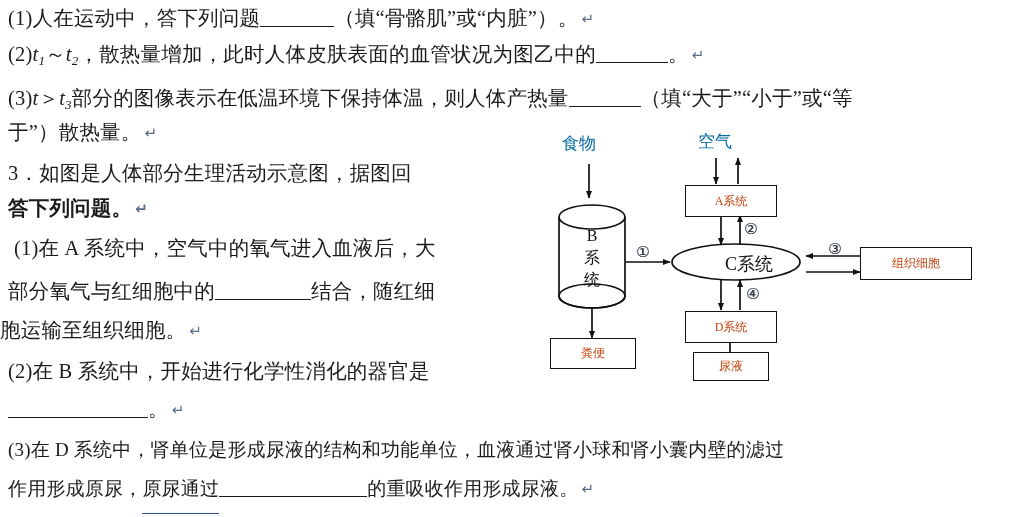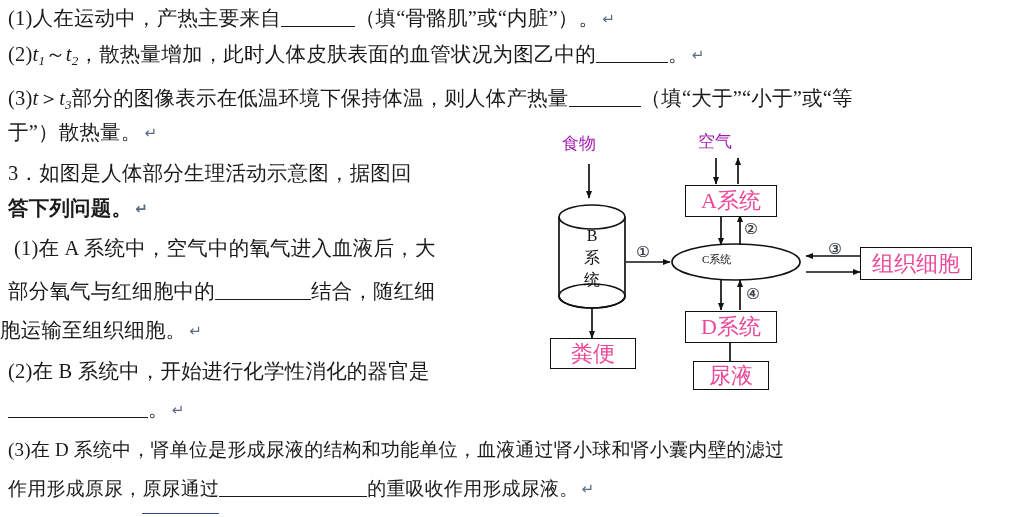--- a/index.html
+++ b/index.html
@@ -130,7 +130,7 @@
 <div id="page">
 
   <div class="line" style="left:8px; top:8px;">
-    <span>(1)</span><span>人在运动中，产热主要来自</span><span class="blank blank-a"></span><span>（填“骨骼肌”或“内脏”）。</span><span class="pil">↵</span>
+    <span>(1)</span><span>人在运动中，答下列问题</span><span class="blank blank-a"></span><span>（填“骨骼肌”或“内脏”）。</span><span class="pil">↵</span>
   </div>
 
   <div class="line" style="left:8px; top:44px;">

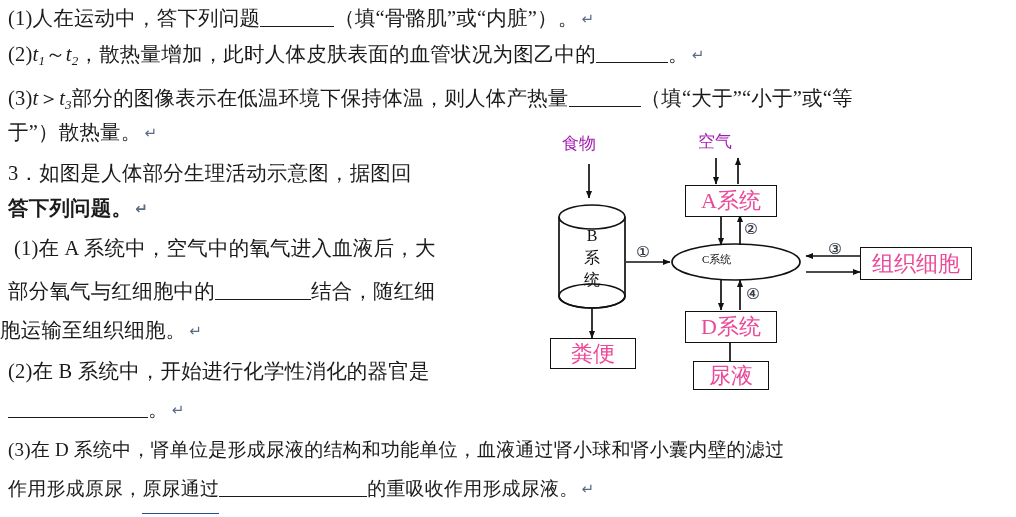--- a/index.html
+++ b/index.html
@@ -83,7 +83,7 @@
     position: absolute;
     font-family: "Liberation Serif", "DejaVu Serif", serif;
     font-size: 17px;
-    color: #a21caf;
+    color: #0369a1;
     white-space: nowrap;
     text-align: center;
     line-height: 1.12;

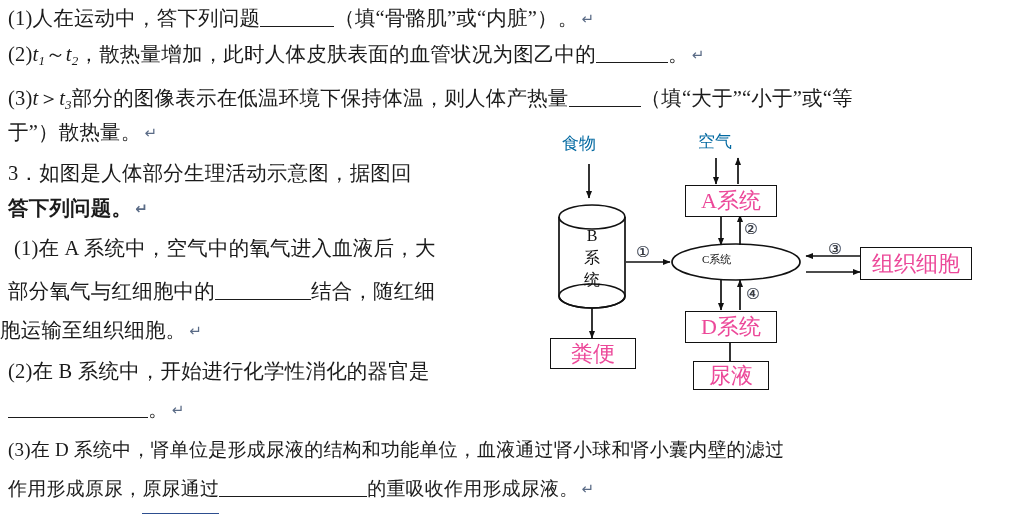--- a/index.html
+++ b/index.html
@@ -96,8 +96,8 @@
     align-items: center;
     justify-content: center;
     font-family: "Liberation Serif", "DejaVu Serif", serif;
-    font-size: 22px;
-    color: #ec4899;
+    font-size: 12px;
+    color: #c2410c;
     white-space: nowrap;
   }
   .dg-circ {

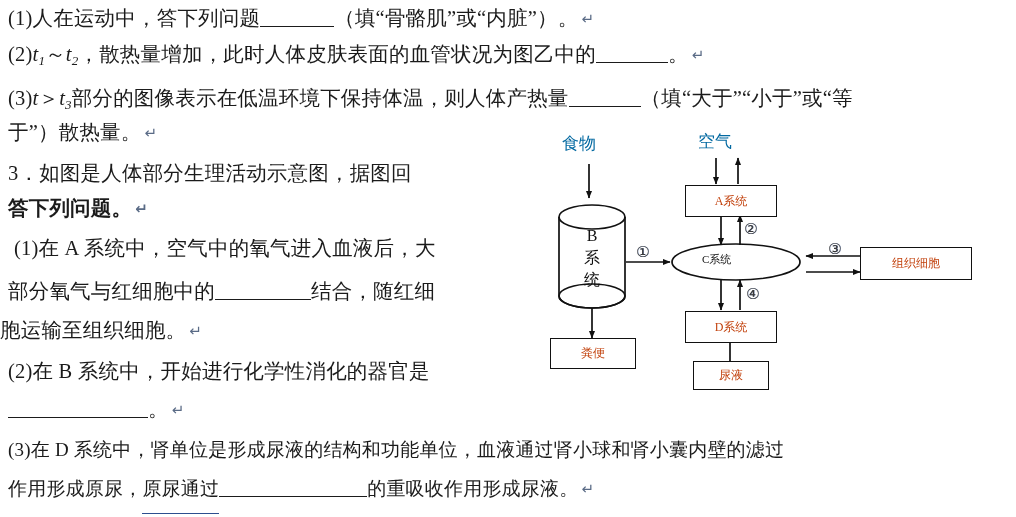--- a/index.html
+++ b/index.html
@@ -119,9 +119,10 @@
   .ell-text {
     position: absolute;
     font-family: "Liberation Serif", "DejaVu Serif", serif;
-    font-size: 11px;
+    font-size: 18px;
     color: #111;
     white-space: nowrap;
+    margin-left: 23px;
   }
 </style>
 </head>

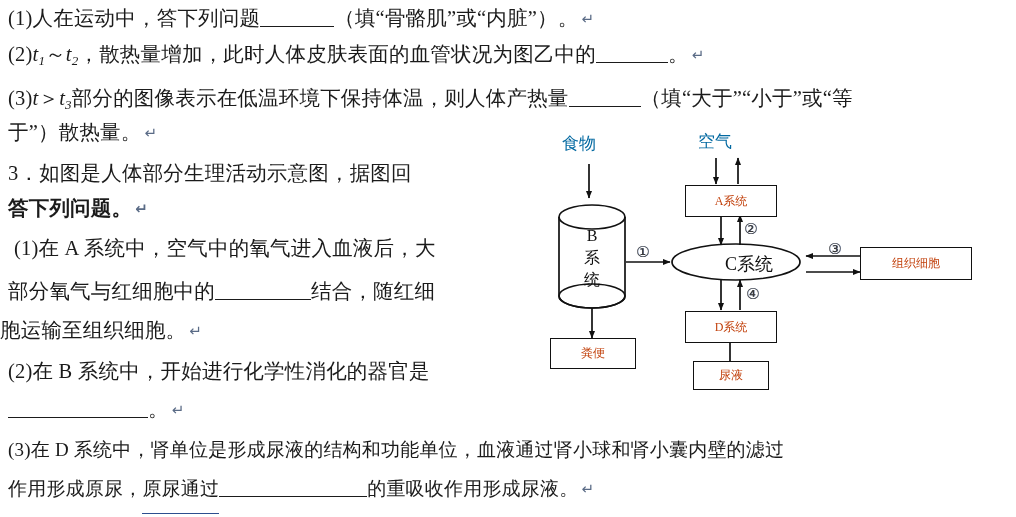--- a/index.html
+++ b/index.html
@@ -235,7 +235,7 @@
 
     <div class="dg-box" style="left:155px; top:179px; width:90px; height:30px;">D系统</div>
 
-    <div class="dg-box" style="left:163px; top:229px; width:74px; height:27px;">尿液</div>
+    <div class="dg-box" style="left:163px; top:220px; width:74px; height:27px;">尿液</div>
 
     <div class="dg-box" style="left:330px; top:115px; width:110px; height:31px;">组织细胞</div>
 

